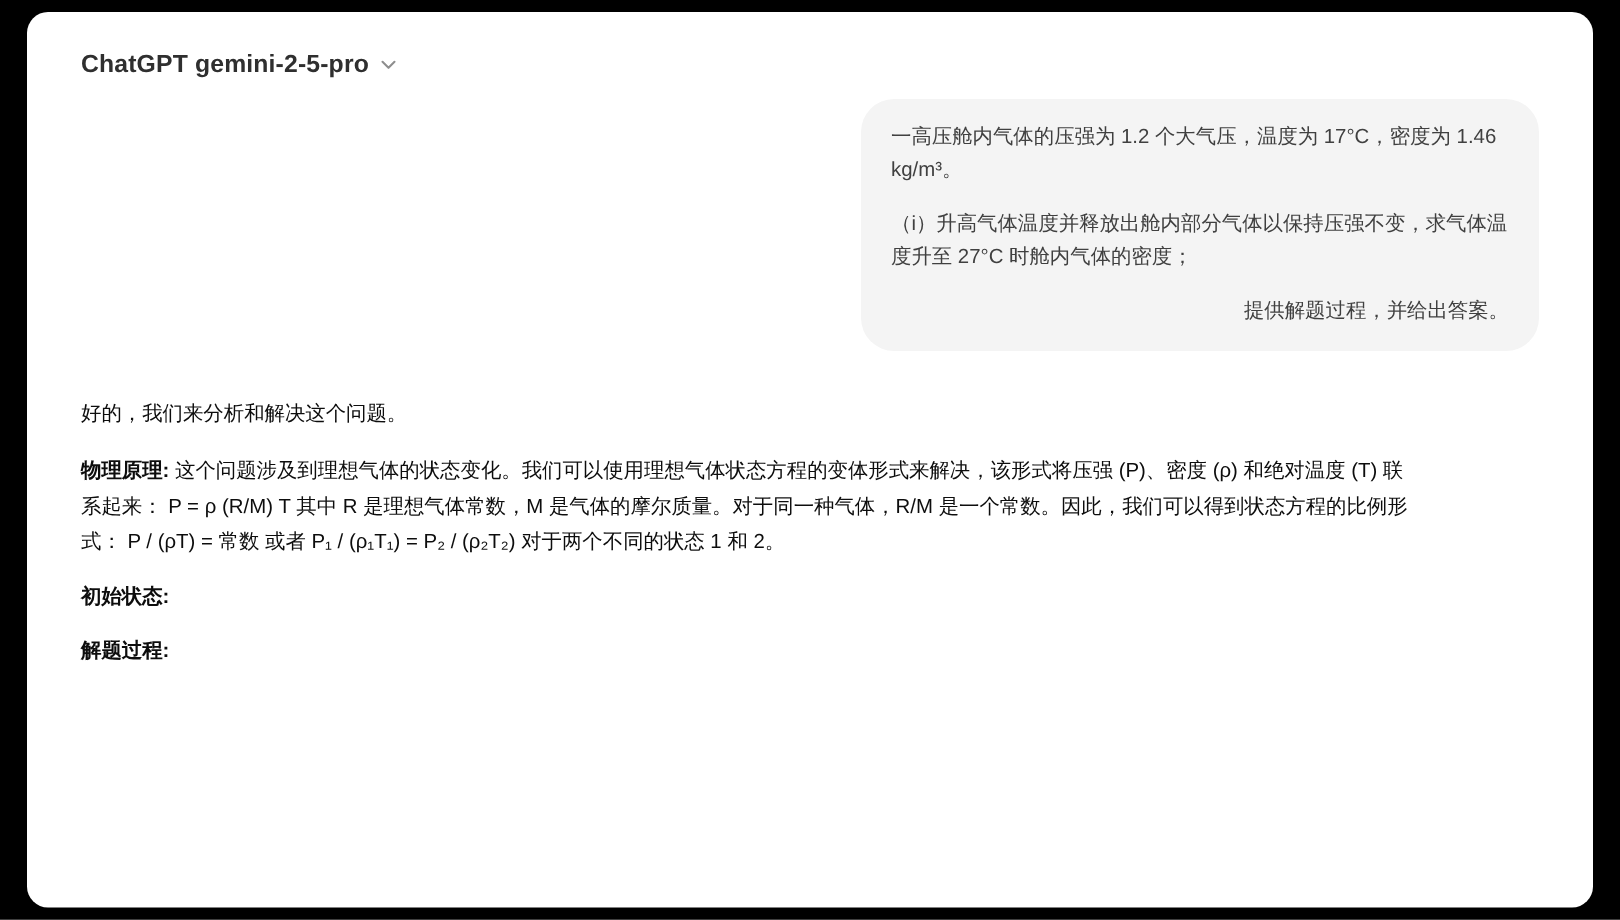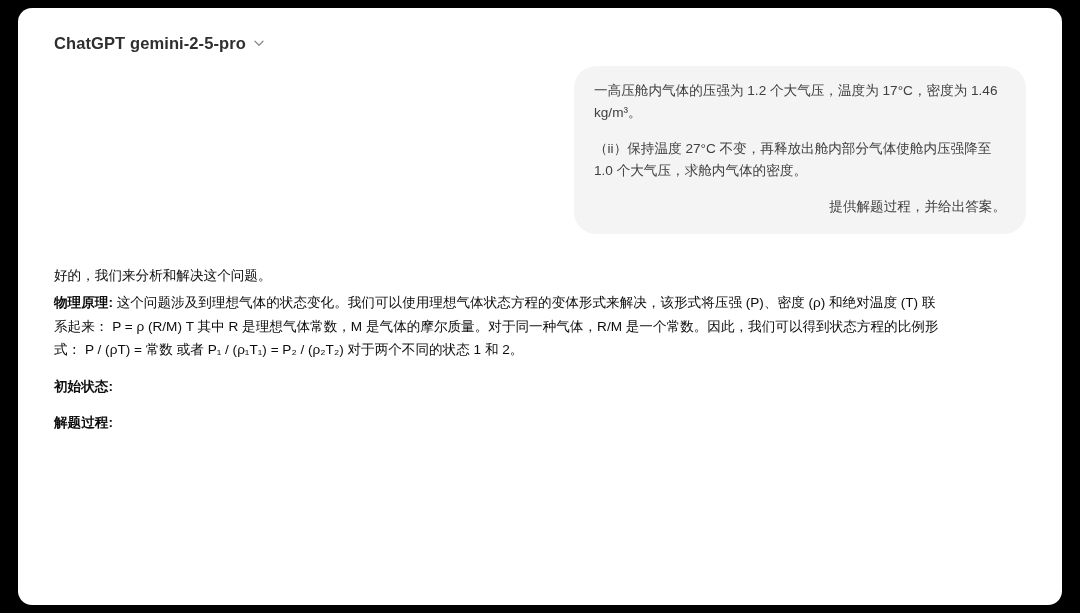--- a/index.html
+++ b/index.html
@@ -141,6 +141,7 @@
     <div class="user-row">
       <div class="user-bubble">
         <p>一高压舱内气体的压强为 1.2 个大气压，温度为 17°C，密度为 1.46 kg/m³。</p>
+        <p>（i）升高气体温度并释放出舱内部分气体以保持压强不变，求气体温度升至 27°C 时舱内气体的密度；</p>
         <p>（ii）保持温度 27°C 不变，再释放出舱内部分气体使舱内压强降至 1.0 个大气压，求舱内气体的密度。</p>
         <p>提供解题过程，并给出答案。</p>
       </div>

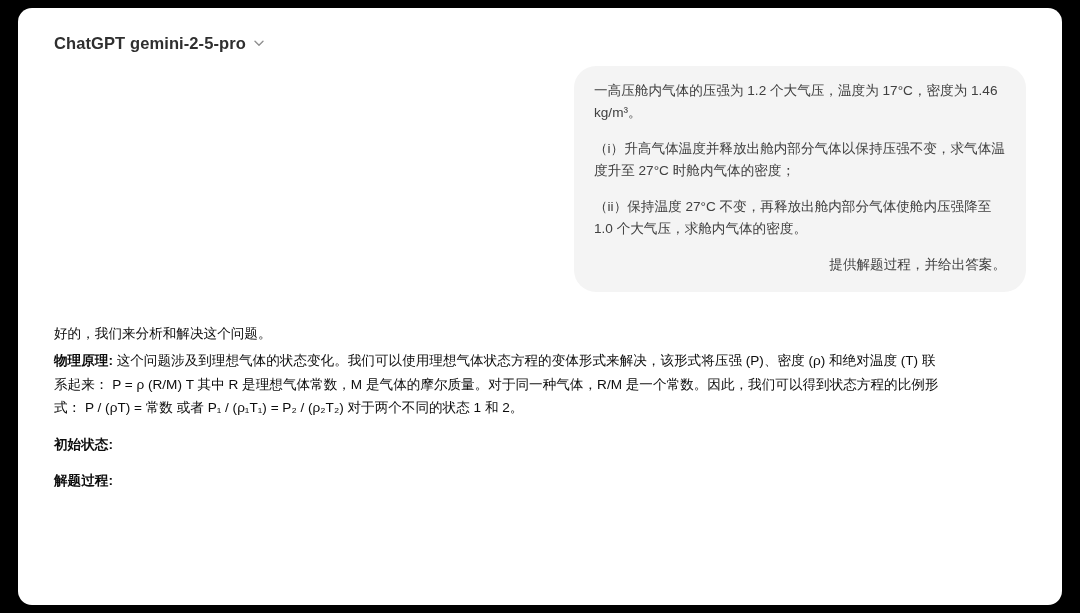--- a/index.html
+++ b/index.html
@@ -142,7 +142,6 @@
       <div class="user-bubble">
         <p>一高压舱内气体的压强为 1.2 个大气压，温度为 17°C，密度为 1.46 kg/m³。</p>
         <p>（i）升高气体温度并释放出舱内部分气体以保持压强不变，求气体温度升至 27°C 时舱内气体的密度；</p>
-        <p>（ii）保持温度 27°C 不变，再释放出舱内部分气体使舱内压强降至 1.0 个大气压，求舱内气体的密度。</p>
         <p>提供解题过程，并给出答案。</p>
       </div>
     </div>

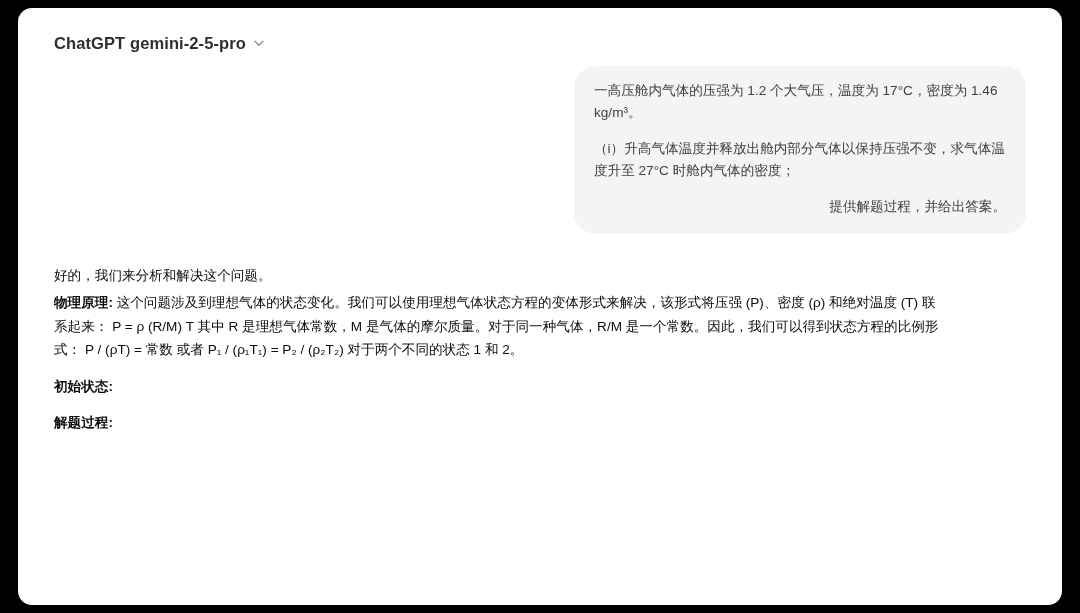--- a/index.html
+++ b/index.html
@@ -85,7 +85,7 @@
     margin: 0 0 13px 0;
   }
   .assistant .lead {
-    margin-bottom: 4px;
+    margin-bottom: 15px;
   }
   .assistant b, .assistant strong {
     font-weight: bold;

